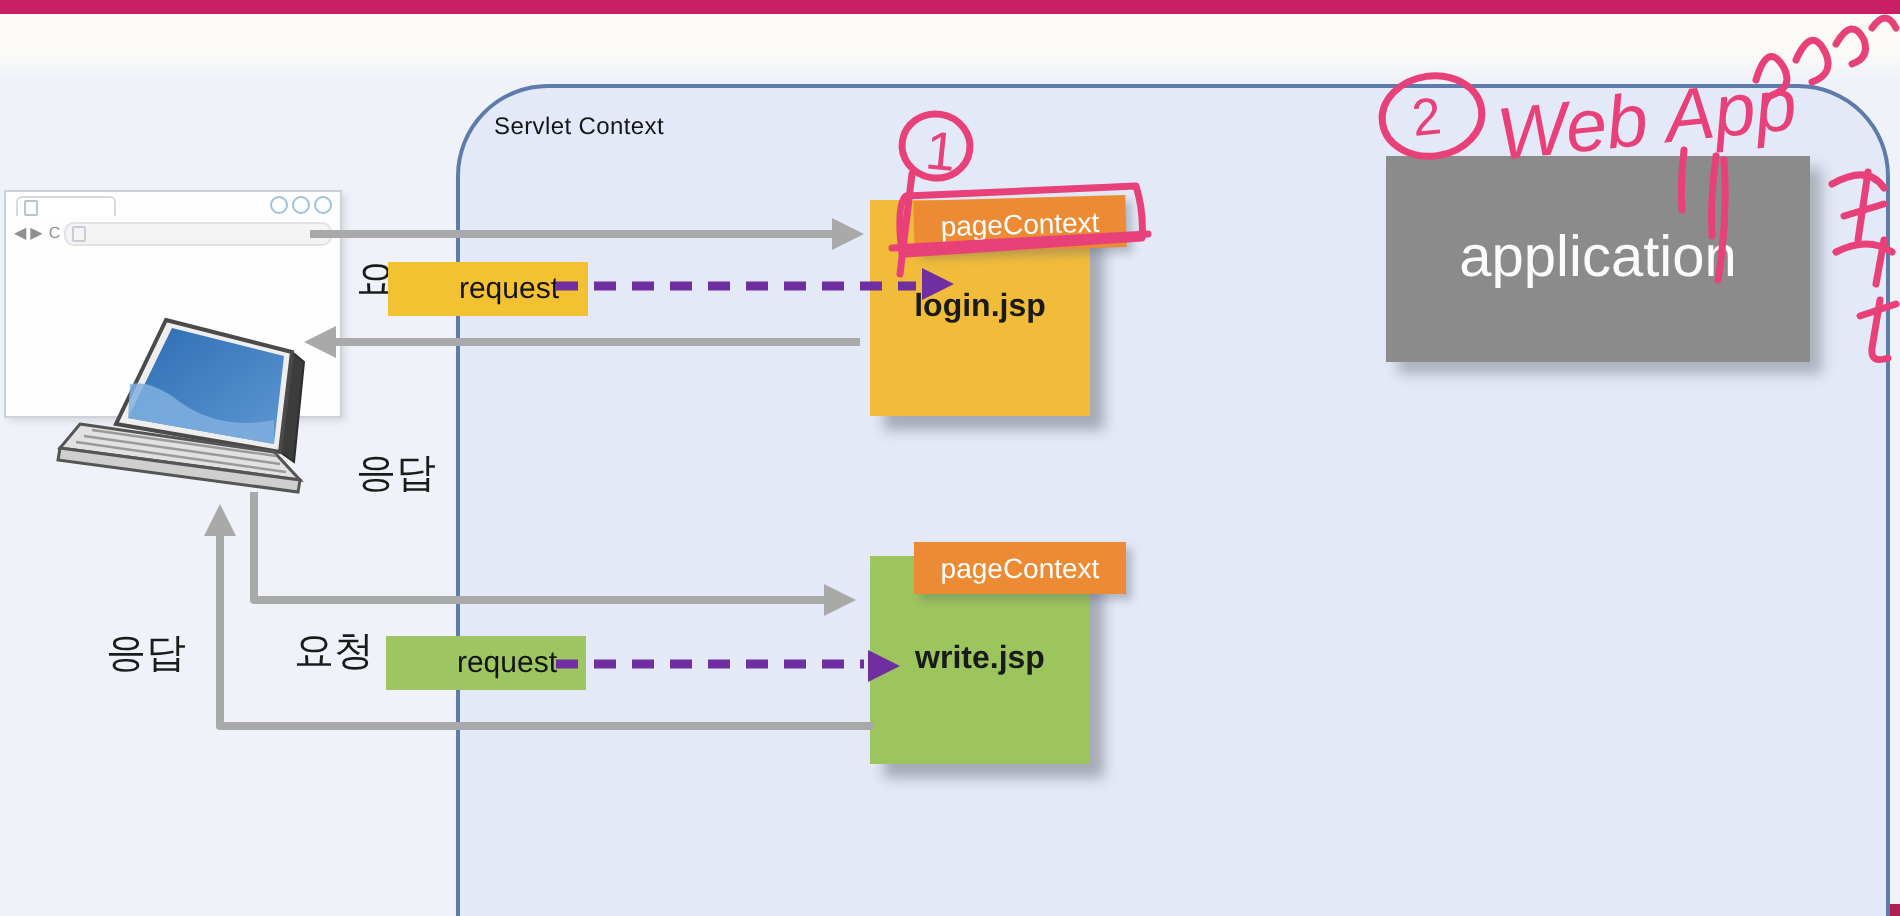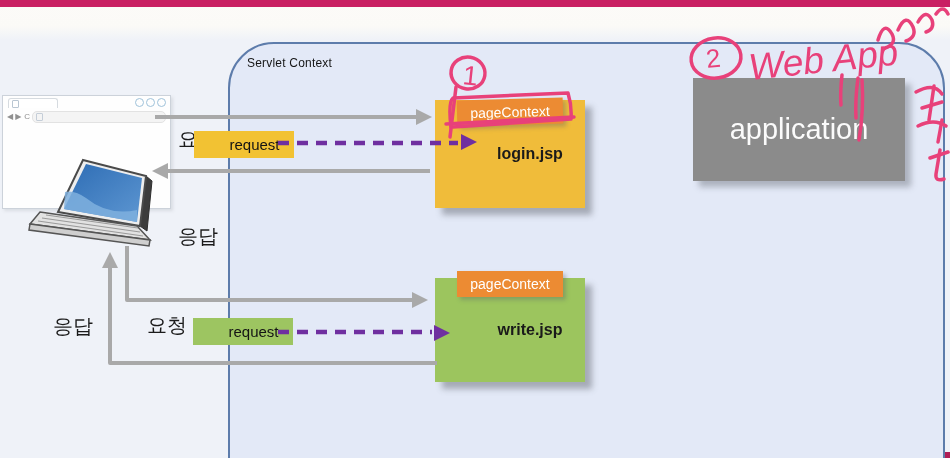--- a/index.html
+++ b/index.html
@@ -16,7 +16,7 @@
           box-shadow:6px 6px 6px rgba(90,95,105,.40);display:flex;align-items:center;justify-content:center;}
   .appbox span{color:#fbfbfb;font-size:29px;}
   .jsp{position:absolute;width:110px;display:flex;align-items:center;justify-content:center;
-       box-shadow:7px 7px 6px rgba(90,95,105,.45);padding-left:40px;}
+       box-shadow:7px 7px 6px rgba(90,95,105,.45);}
   .jsp span{font-size:16px;font-weight:600;color:#1a1a1a;}
   .jsp-login{left:435px;top:100px;height:108px;background:#f0bc3a;}
   .jsp-write{left:435px;top:278px;height:104px;background:#9cc55e;}

